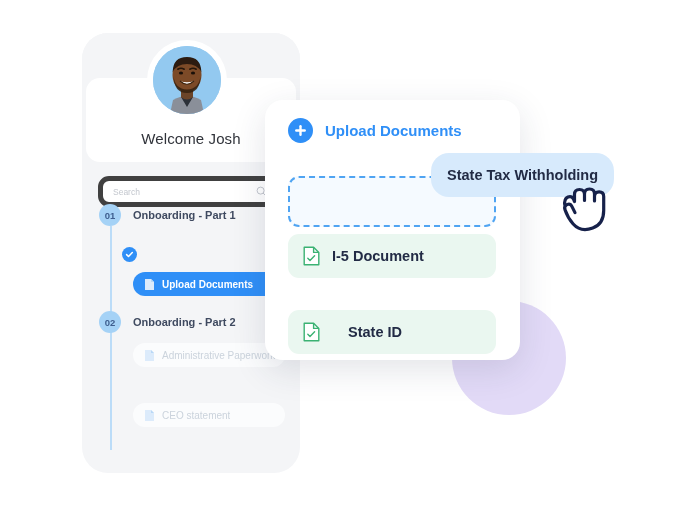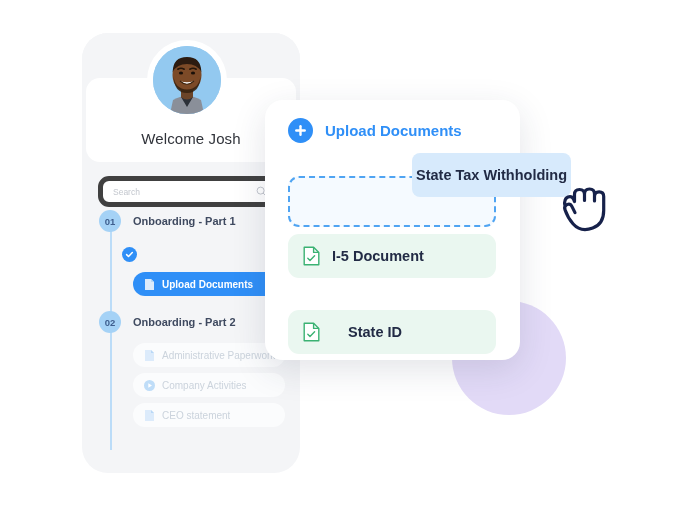--- a/index.html
+++ b/index.html
@@ -138,9 +138,9 @@
 
   
   .chip{
-    position:absolute;left:412px;top:153px;height:44px;
-    background:#D7EAFC;border-radius:8px;
-    display:flex;align-items:center;padding:0 4px;
+    position:absolute;left:431px;top:153px;height:44px;
+    background:#D7EAFC;border-radius:18px;
+    display:flex;align-items:center;padding:0 16px;
     box-sizing:border-box;
   }
   .chip-text{

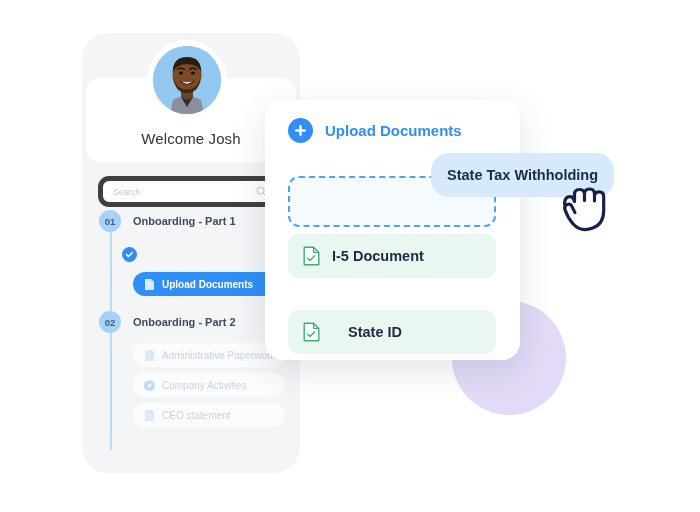--- a/index.html
+++ b/index.html
@@ -199,7 +199,7 @@
 
   <div class="tl-line"></div>
 
-  <div class="step" style="left:99px;top:210px;width:180px;">
+  <div class="step" style="left:99px;top:204px;width:180px;">
     <div class="step-badge">01</div>
     <div class="step-label">Onboarding - Part 1</div>
   </div>

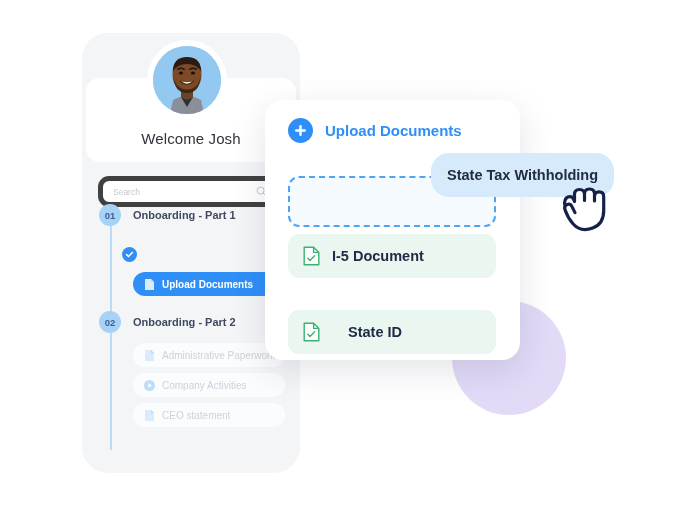--- a/index.html
+++ b/index.html
@@ -235,15 +235,6 @@
     <div class="sub-text">Administrative Paperwork</div>
   </div>
 
-  <div class="sub ghost" style="left:133px;top:373px;width:152px;">
-    <div class="sub-ico">
-      <svg width="11" height="11" viewBox="0 0 11 11">
-        <circle cx="5.5" cy="5.5" r="5.5" fill="#BFDDF8"></circle>
-        <path d="M4.3 3.3 L8 5.5 L4.3 7.7 Z" fill="#ffffff"></path>
-      </svg>
-    </div>
-    <div class="sub-text">Company Activities</div>
-  </div>
 
   <div class="sub ghost" style="left:133px;top:403px;width:152px;">
     <div class="sub-ico">

